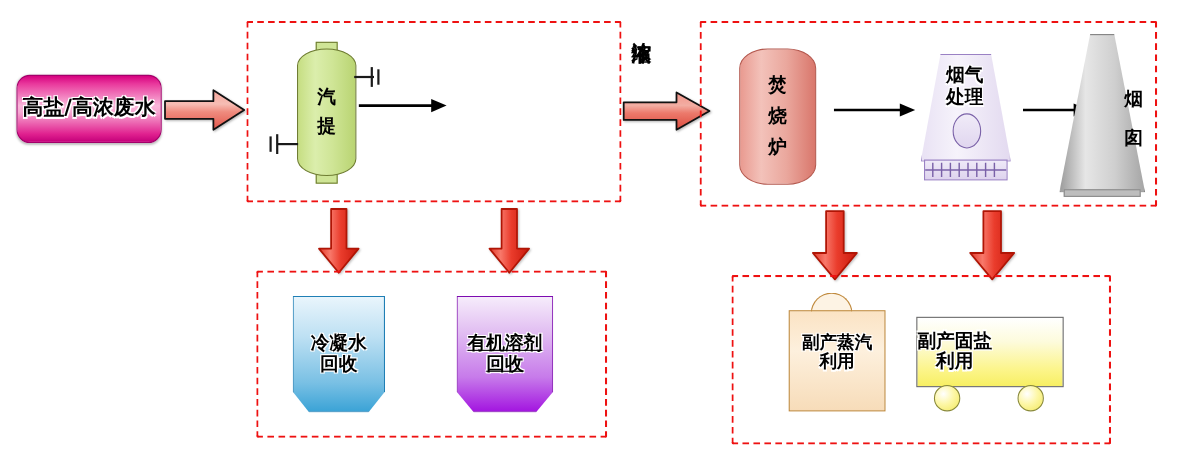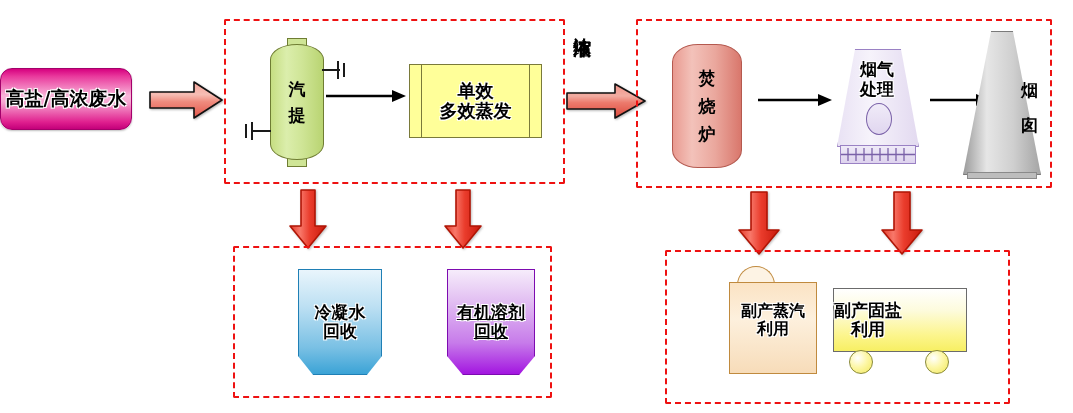--- a/index.html
+++ b/index.html
@@ -205,7 +205,7 @@
 
 <div id="canvas">
 
-  <div class="source-box abs" style="left:0; top:68px; width:130px; height:60px;">
+  <div class="source-box abs" style="left:15px; top:68px; width:130px; height:60px;">
     <span class="cjk outline-text" style="font-size:19px;">高盐/高浓废水</span>
   </div>
 

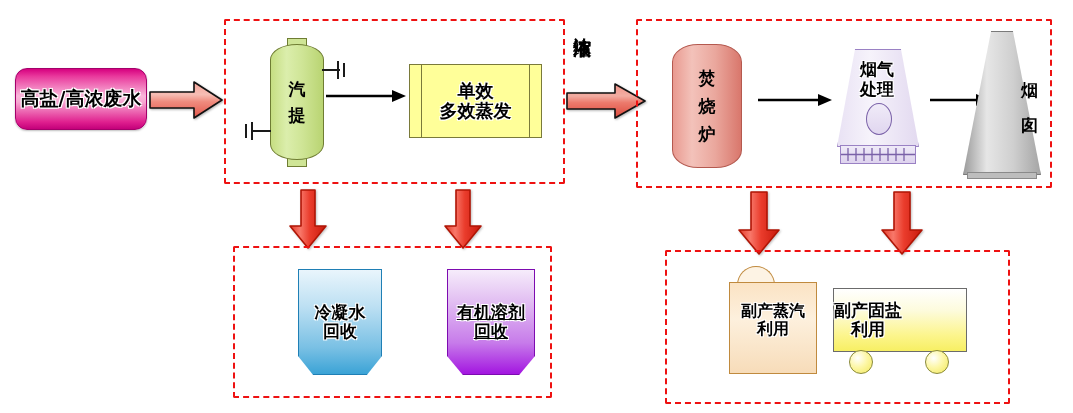--- a/index.html
+++ b/index.html
@@ -248,12 +248,6 @@
     <polygon points="66,2 80,8 66,14" fill="#000000"></polygon>
   </svg>
 
-  <div class="evaporator" style="left:409px; top:64px; width:131px; height:72px;">
-    <div class="evap-bar" style="left:11px;"></div>
-    <div class="evap-bar" style="right:11px;"></div>
-    <span class="cjk outline-text" style="font-size:18px; position:relative; z-index:2;">单效
-多效蒸发</span>
-  </div>
 
   <div class="cjk vtext abs" style="left:572px; top:24px; font-size:18px; line-height:1.12;">浓缩液</div>
 

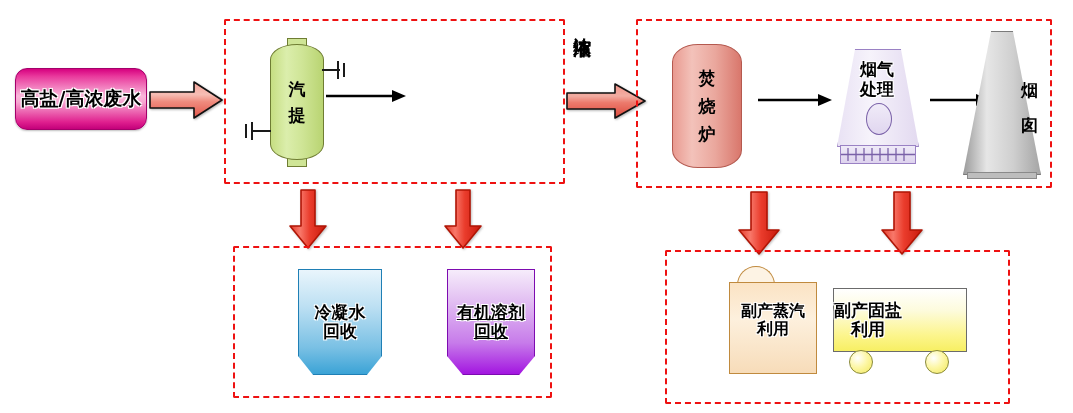--- a/index.html
+++ b/index.html
@@ -155,7 +155,6 @@
     display: flex;
     align-items: center;
     justify-content: center;
-    margin-left: 32px;
   }
   .tank-blue {
     background: linear-gradient(to bottom, #e9f5fc 0%, #bde0f3 35%, #79c0e4 75%, #3ba3d6 100%);

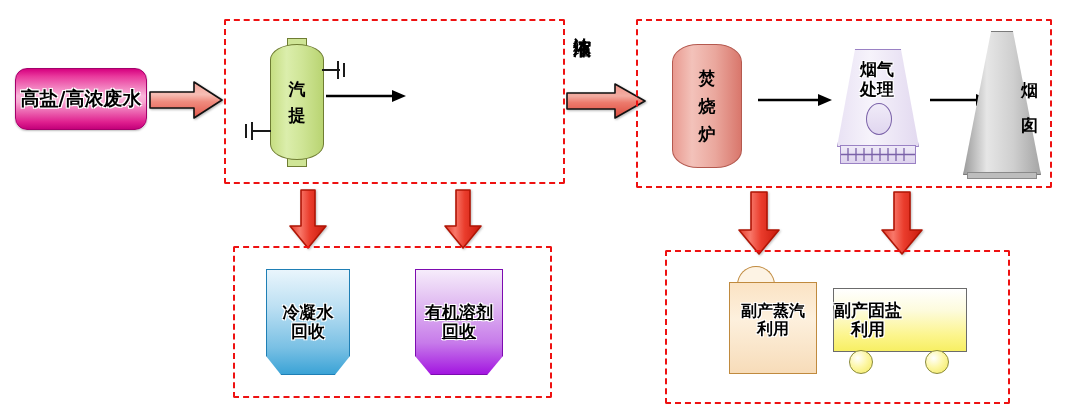--- a/index.html
+++ b/index.html
@@ -347,7 +347,7 @@
 
   <div class="abs" style="left:713px; top:266px; width:86px; height:106px;">
     <div class="bag-handle" style="left:24px; top:0px; width:36px; height:18px;"></div>
-    <div class="bag-body" style="left:16px; top:16px; width:86px; height:90px;">
+    <div class="bag-body" style="left:4px; top:16px; width:86px; height:90px;">
       <span class="cjk outline-text" style="font-size:16px; position:relative; top:-8px;">副产蒸汽
 利用</span>
     </div>

